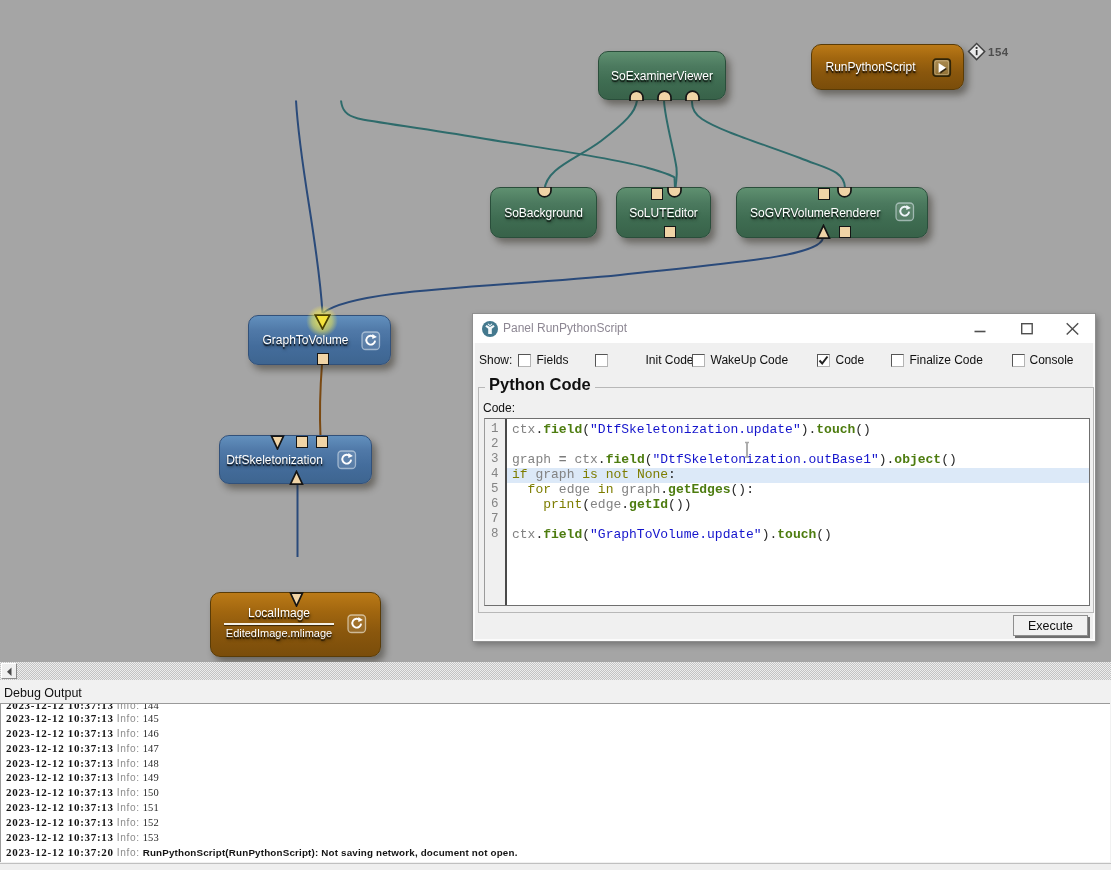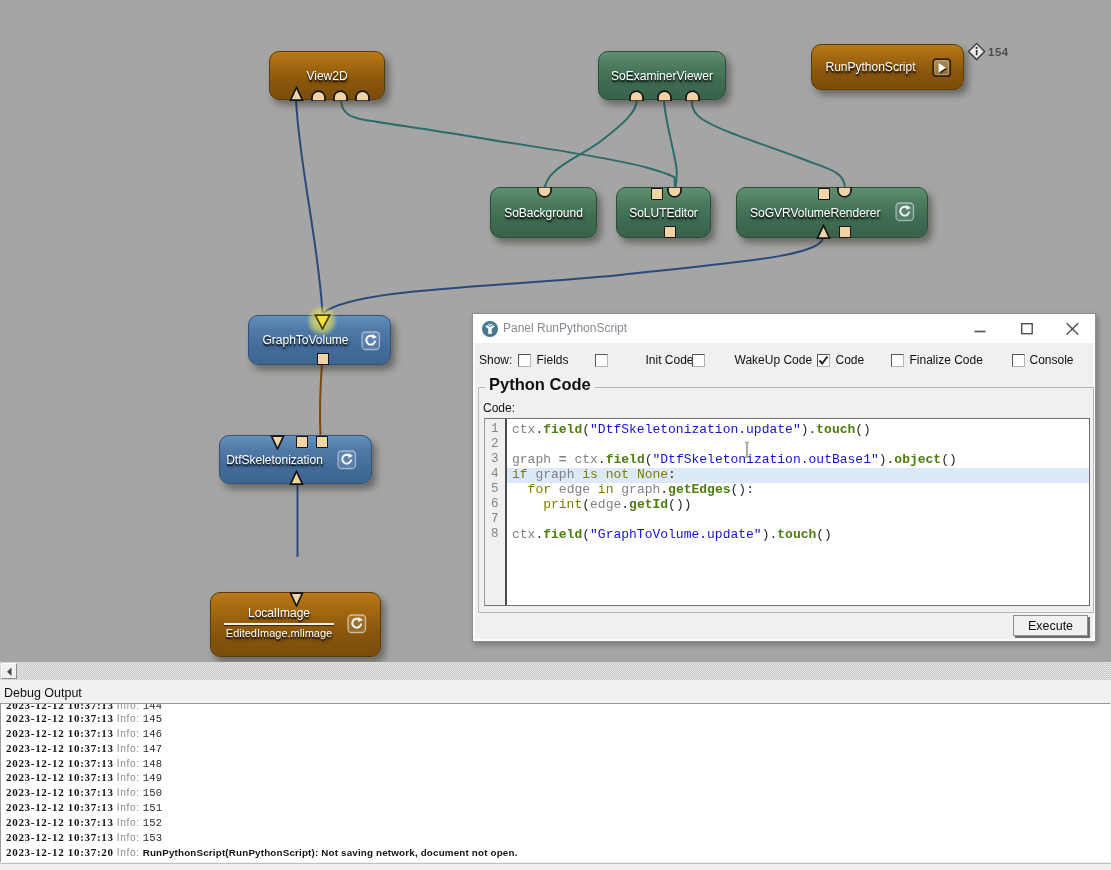--- a/index.html
+++ b/index.html
@@ -43,20 +43,6 @@
     <path d="M692,100.5 C691.5,108 694,113.5 702,119 C720,131 760,143 800,158 C824,168 844.5,170 845,188" stroke="#2e6b6b" stroke-width="2"></path>
   </svg>
 
-  <div class="node orange" style="left:269px;top:51px;width:116px;height:49px;box-sizing:border-box;">View2D
-    <svg class="conn" style="left:19px;bottom:-2px" width="15" height="15">
-        <path d="M1.5,14.2 L7.5,1.4 L13.5,14.2 Z" fill="#f0d4a6" stroke="#151515" stroke-width="1.7"></path>
-      </svg>
-    <svg class="conn" style="left:41px;bottom:-2px" width="15" height="11">
-        <path d="M1,11 L1,7.6 A6.5,6.5 0 0 1 14,7.6 L14,11 Z" fill="#f0d4a6" stroke="#151515" stroke-width="1.7"></path>
-      </svg>
-    <svg class="conn" style="left:63px;bottom:-2px" width="15" height="11">
-        <path d="M1,11 L1,7.6 A6.5,6.5 0 0 1 14,7.6 L14,11 Z" fill="#f0d4a6" stroke="#151515" stroke-width="1.7"></path>
-      </svg>
-    <svg class="conn" style="left:84.5px;bottom:-2px" width="15" height="11">
-        <path d="M1,11 L1,7.6 A6.5,6.5 0 0 1 14,7.6 L14,11 Z" fill="#f0d4a6" stroke="#151515" stroke-width="1.7"></path>
-      </svg>
-  </div>
 
   <div class="node green" style="left:598px;top:51px;width:128px;height:49px;box-sizing:border-box;">SoExaminerViewer
     <svg class="conn" style="left:30px;bottom:-2px" width="15" height="11">

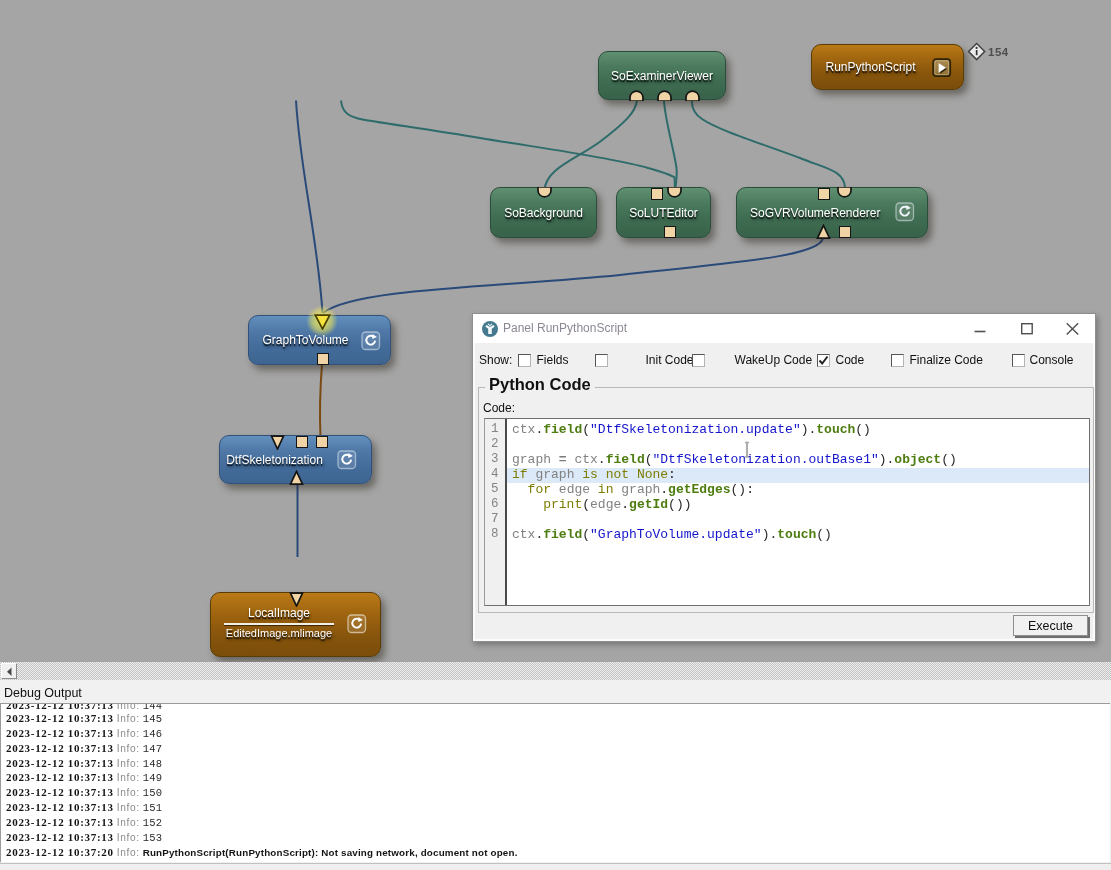--- a/index.html
+++ b/index.html
@@ -180,7 +180,7 @@
       <span class="cb" style="left:121.5px;"></span>
         <span class="lbl" style="left:140.5px;padding-left:32px;">Init Code</span>
       <span class="cb" style="left:218.5px;"></span>
-        <span class="lbl" style="left:237.5px;margin-left:24px;">WakeUp Code</span>
+        <span class="lbl" style="left:237.5px;">WakeUp Code</span>
       <span class="cb" style="left:343.5px;">
           <svg width="11" height="11">
             <path d="M1.5,5.5 L4.2,8.5 L9.5,1.5" stroke="#222" stroke-width="2" fill="none"></path>

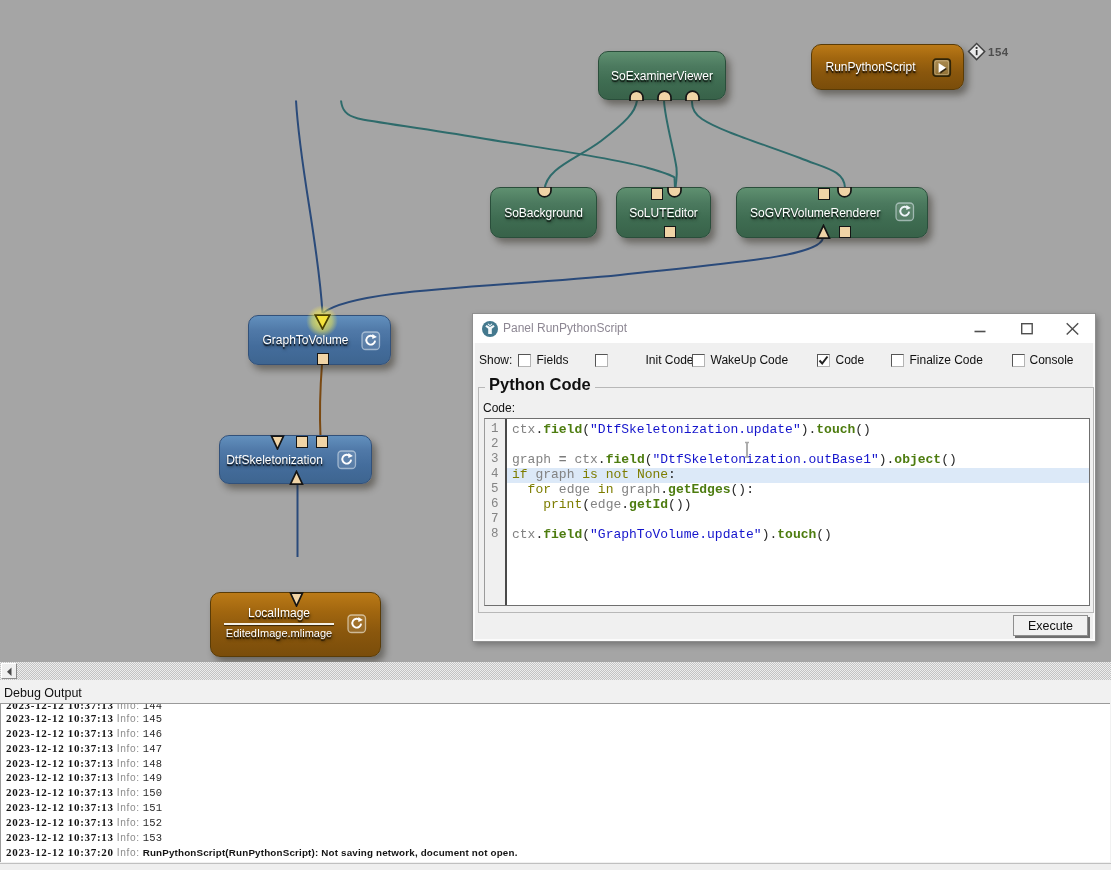--- a/index.html
+++ b/index.html
@@ -25,7 +25,7 @@
   .o{color:#7c7c7c;font-weight:bold;}
   .ts{font-weight:bold;letter-spacing:0.7px;color:#141414;font-size:11px;font-family:Liberation Serif, serif;}
   .in{color:#8c8c8c;font-size:10.2px;letter-spacing:0.6px;}
-  .num{font-family:Liberation Mono, monospace;color:#2a2a2a;font-size:10.5px;letter-spacing:0.2px;}
+  .num{font-family:Liberation Serif, serif;color:#2a2a2a;font-size:10.5px;letter-spacing:0.2px;}
   .msg{font-weight:bold;color:#141414;font-size:9.8px;letter-spacing:0.18px;}
 </style>
 </head>

